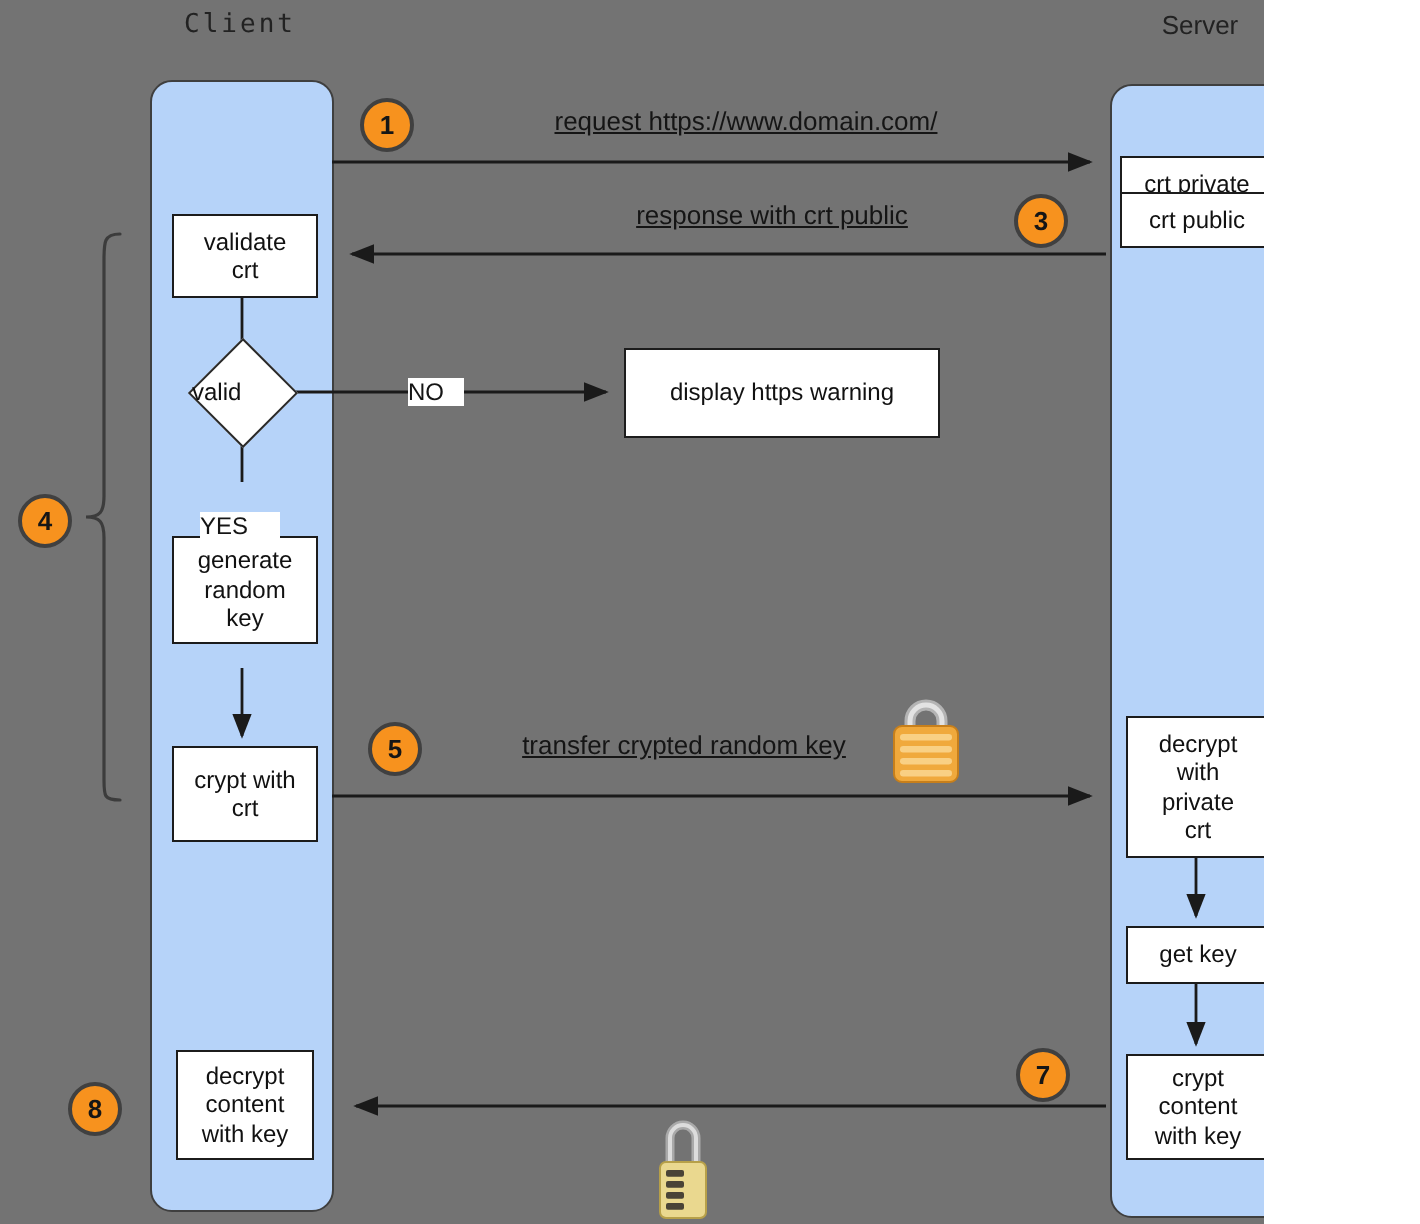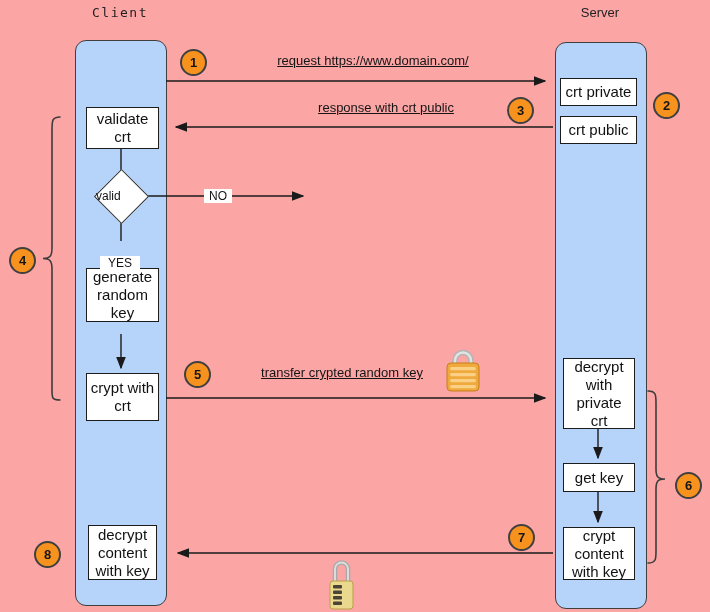--- a/index.html
+++ b/index.html
@@ -3,8 +3,8 @@
 <meta charset="utf-8">
 <style>
   html,body{margin:0;padding:0;background:#ffffff;}
-  .canvas{position:relative;width:710px;height:612px;background:#fca5a5;overflow:hidden;
-          font-family:"Liberation Sans",sans-serif;color:#111;}
+  .canvas{position:relative;width:612px;height:612px;background:#737373;overflow:hidden;
+          font-family:"Liberation Sans",sans-serif;color:#111;padding-left:20px;}
   .overlay{position:absolute;left:0;top:0;width:710px;height:612px;z-index:2;pointer-events:none;}
   .column{position:absolute;background:var(--column-fill);border:1.5px solid var(--column-border);
           border-radius:11px;z-index:1;}

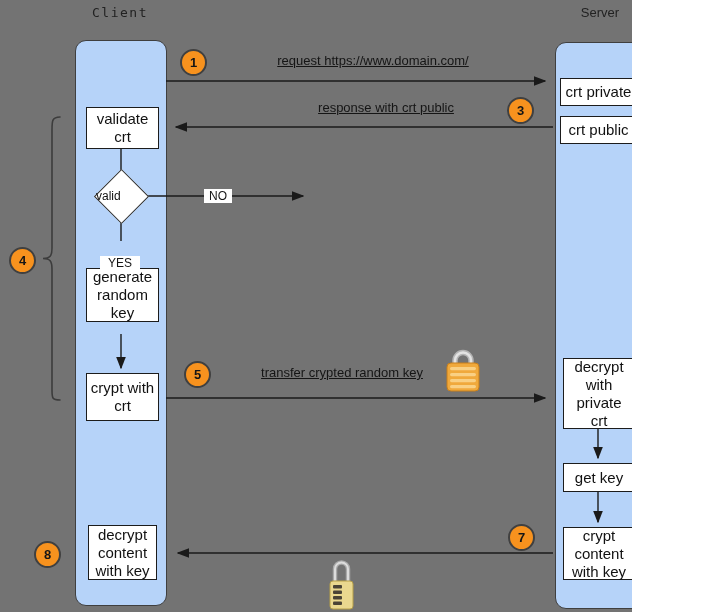--- a/index.html
+++ b/index.html
@@ -12,7 +12,7 @@
   .mono{font-family:"DejaVu Sans Mono",monospace;letter-spacing:1.5px;}
   .box{position:absolute;background:#fff;border:1px solid #1c1c1c;z-index:3;
        display:flex;align-items:center;justify-content:center;text-align:center;
-       font-size:15px;line-height:1.2;white-space:pre-line;}
+       font-size:12px;line-height:1.2;white-space:pre-line;}
   .diamond{position:absolute;width:37px;height:37px;background:#fff;border:1px solid #2a2a2a;
            transform:rotate(45deg);z-index:3;}
   .diamond-label{position:absolute;text-align:left;font-size:12px;z-index:4;}

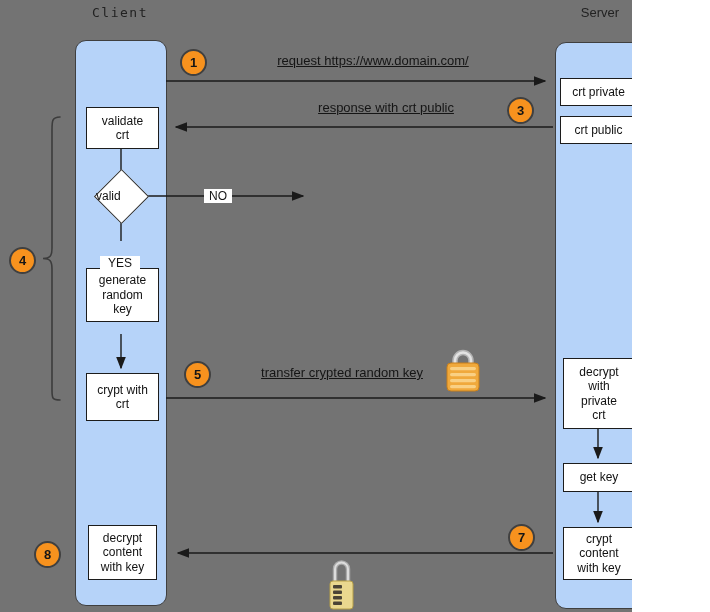--- a/index.html
+++ b/index.html
@@ -77,7 +77,7 @@
 
 
   <div class="box" style="left:560px;top:78px;width:75px;height:26px">crt private</div>
-  <div class="box" style="left:560px;top:116px;width:75px;height:26px">crt public</div>
+  <div class="box" style="left:560px;top:96px;width:75px;height:26px">crt public</div>
   <div class="box" style="left:563px;top:358px;width:70px;height:69px">decrypt
 with
 private

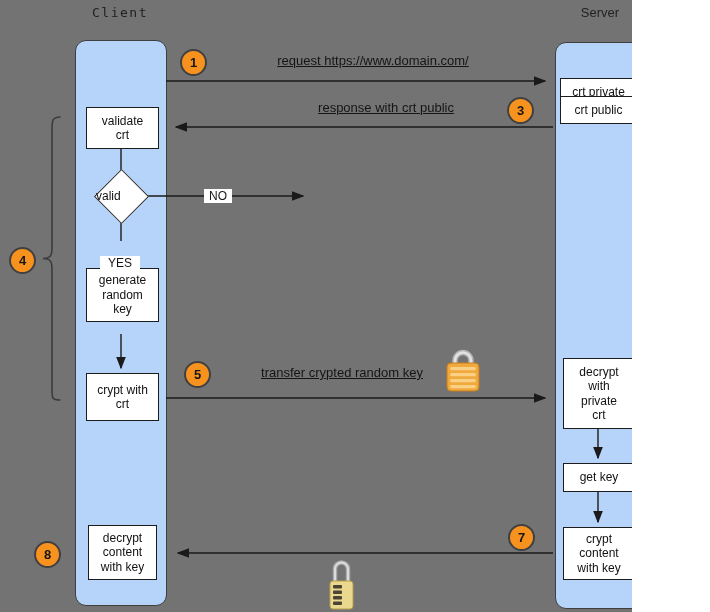--- a/index.html
+++ b/index.html
@@ -21,7 +21,7 @@
         display:flex;align-items:center;justify-content:center;
         font-size:13px;font-weight:bold;color:#161616;z-index:5;box-sizing:border-box;}
   .msg{position:absolute;text-align:center;font-size:13px;color:#151515;z-index:4;text-decoration:underline;}
-  .flag{position:absolute;text-align:center;font-size:12px;color:#151515;z-index:4;background:#fff;}
+  .flag{position:absolute;font-size:12px;color:#151515;z-index:4;background:#fff;}
   .lock{position:absolute;z-index:5;}
 </style>
 </head>

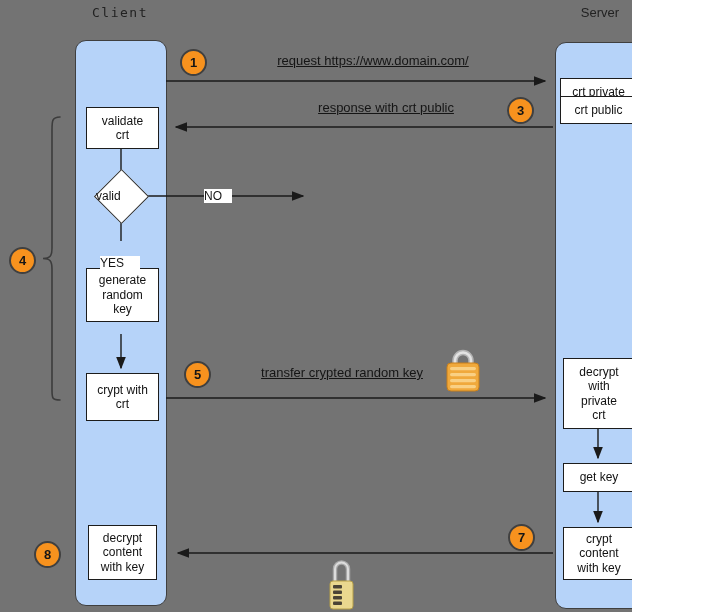--- a/index.html
+++ b/index.html
@@ -75,6 +75,7 @@
 content
 with key</div>
 
+  <div class="box" style="left:312px;top:174px;width:156px;height:43px;font-size:12px">display https warning</div>
 
   <div class="box" style="left:560px;top:78px;width:75px;height:26px">crt private</div>
   <div class="box" style="left:560px;top:96px;width:75px;height:26px">crt public</div>

